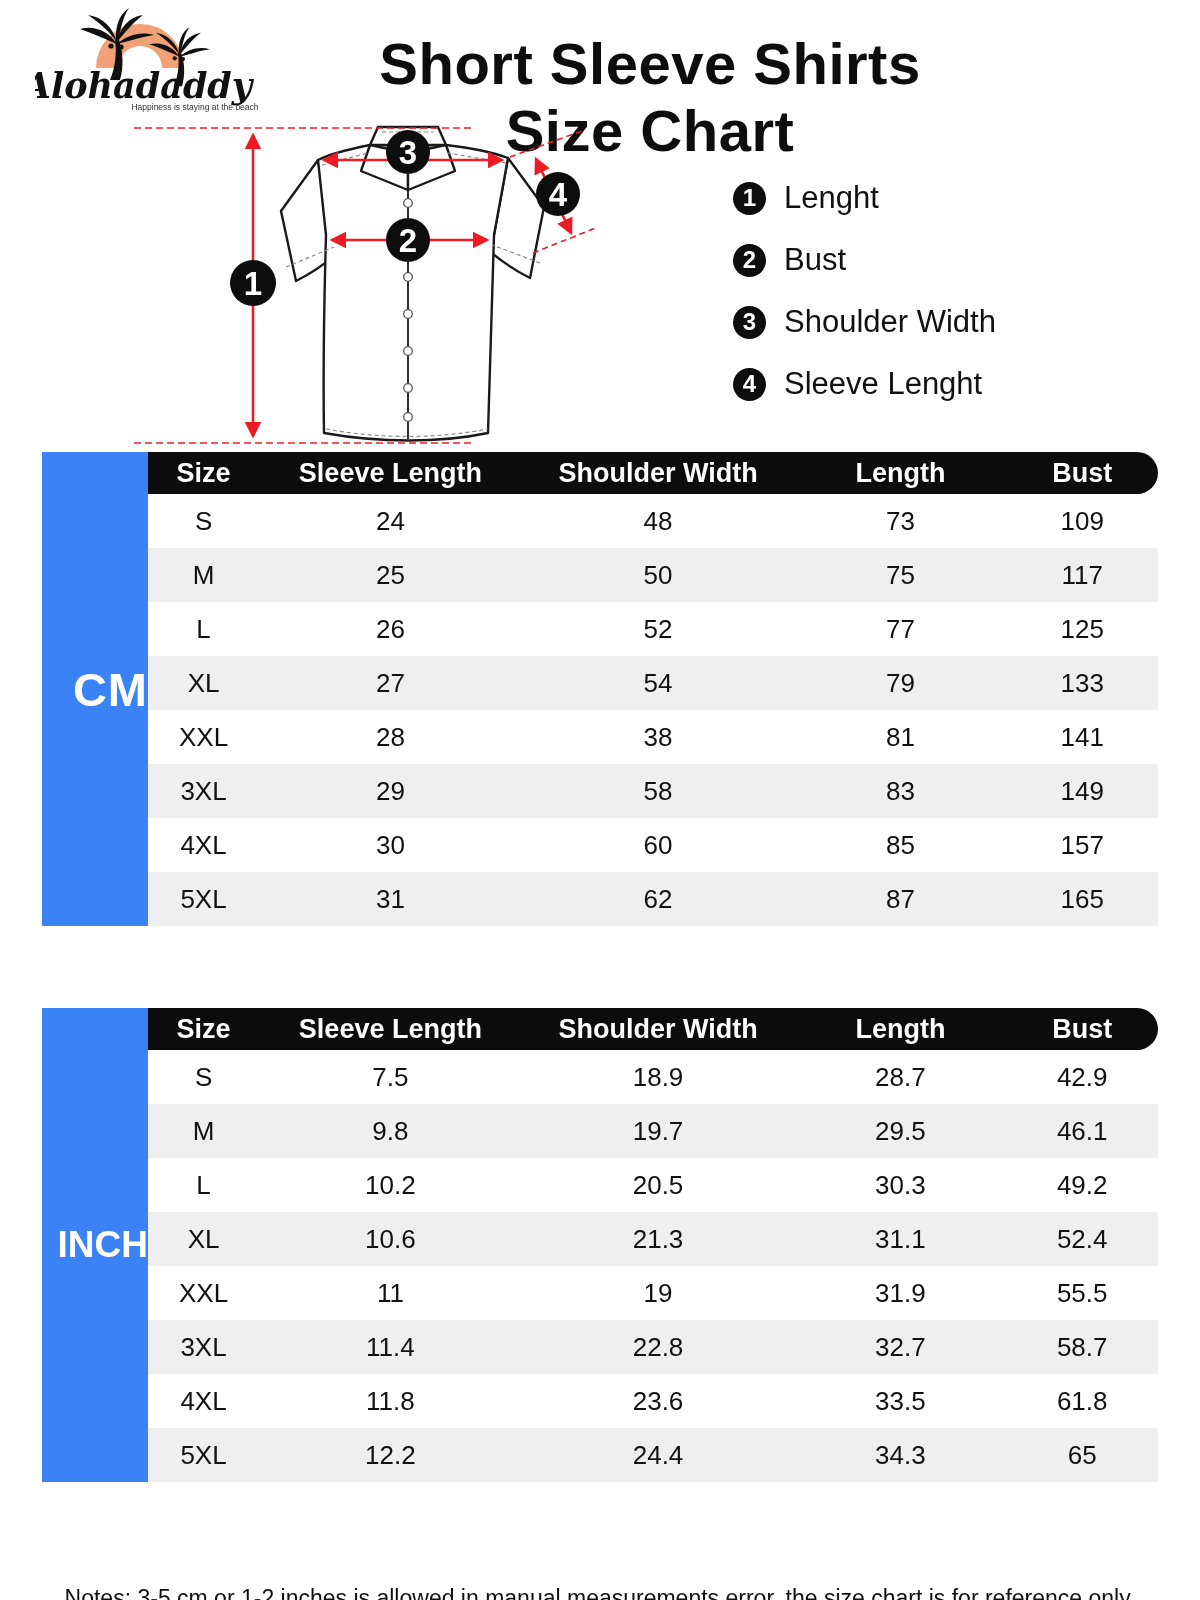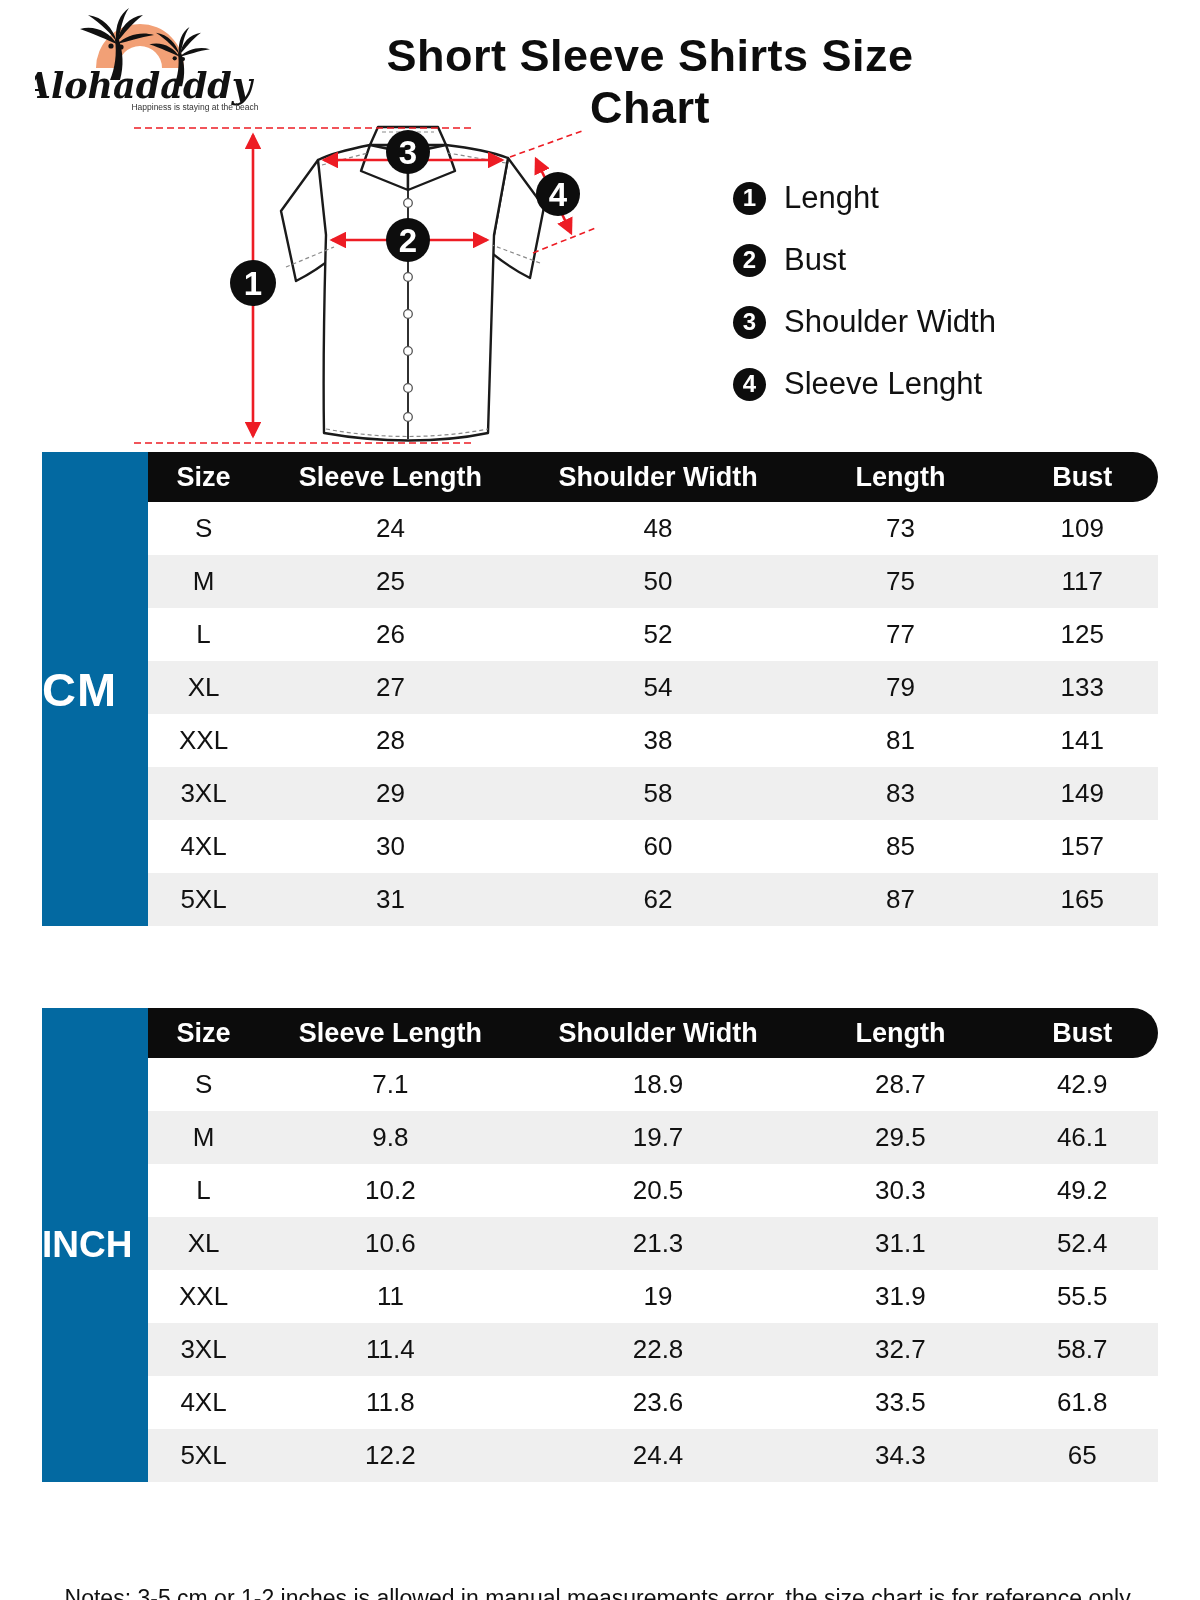--- a/index.html
+++ b/index.html
@@ -11,7 +11,7 @@
   .logo { position:absolute; left:35px; top:0; }
   .page-title {
     position:absolute; left:320px; top:30px; width:660px;
-    text-align:center; font-size:45px; font-weight:700; letter-spacing:.5px; color:#0d0d0d;
+    text-align:center; font-size:58px; font-weight:700; letter-spacing:.5px; color:#0d0d0d;
   }
   
   .diagram { position:absolute; left:120px; top:95px; }

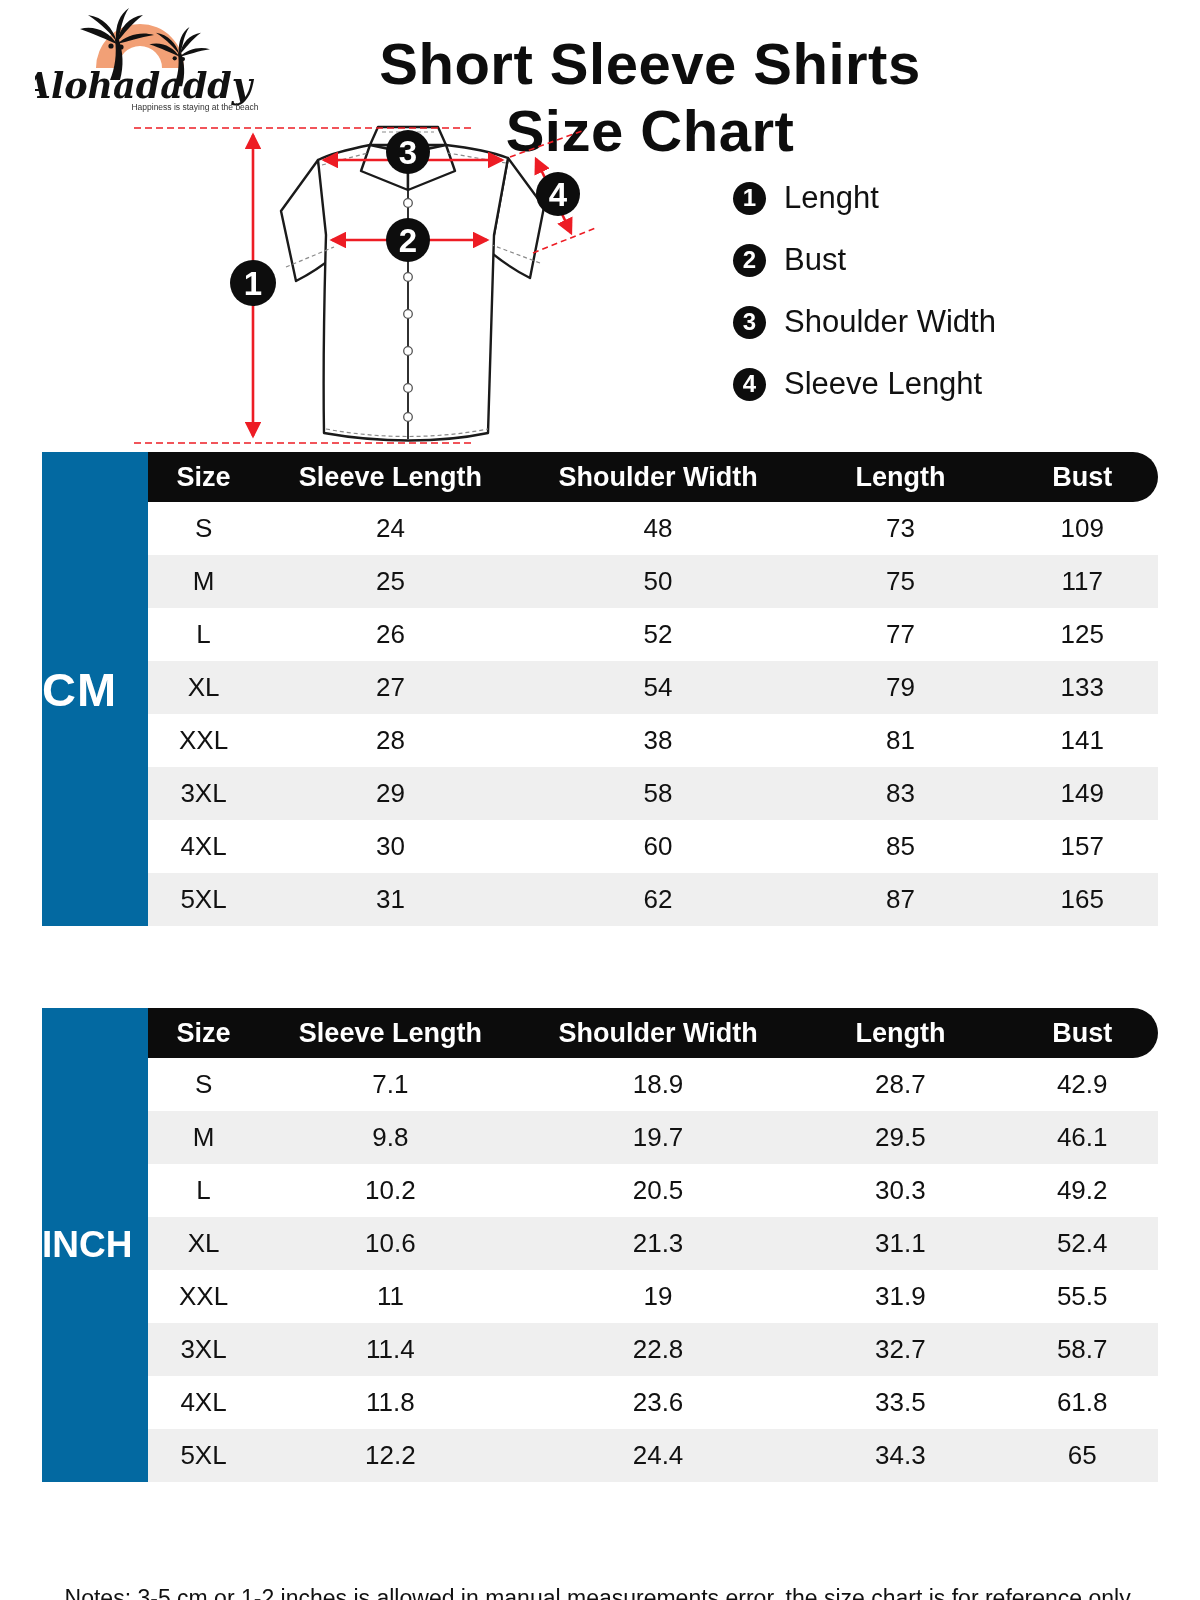--- a/index.html
+++ b/index.html
@@ -37,7 +37,7 @@
   .inch .unit-label { font-size:37px; }
   .table-main { flex:1; display:flex; flex-direction:column; min-width:0; }
   .thead {
-    height:50px; flex-shrink:0; background:#0c0c0c;
+    height:42px; flex-shrink:0; background:#0c0c0c;
     border-radius:0 25px 25px 0; display:flex; align-items:center;
   }
   .hcell { color:#fff; font-weight:700; font-size:27px; text-align:center; }

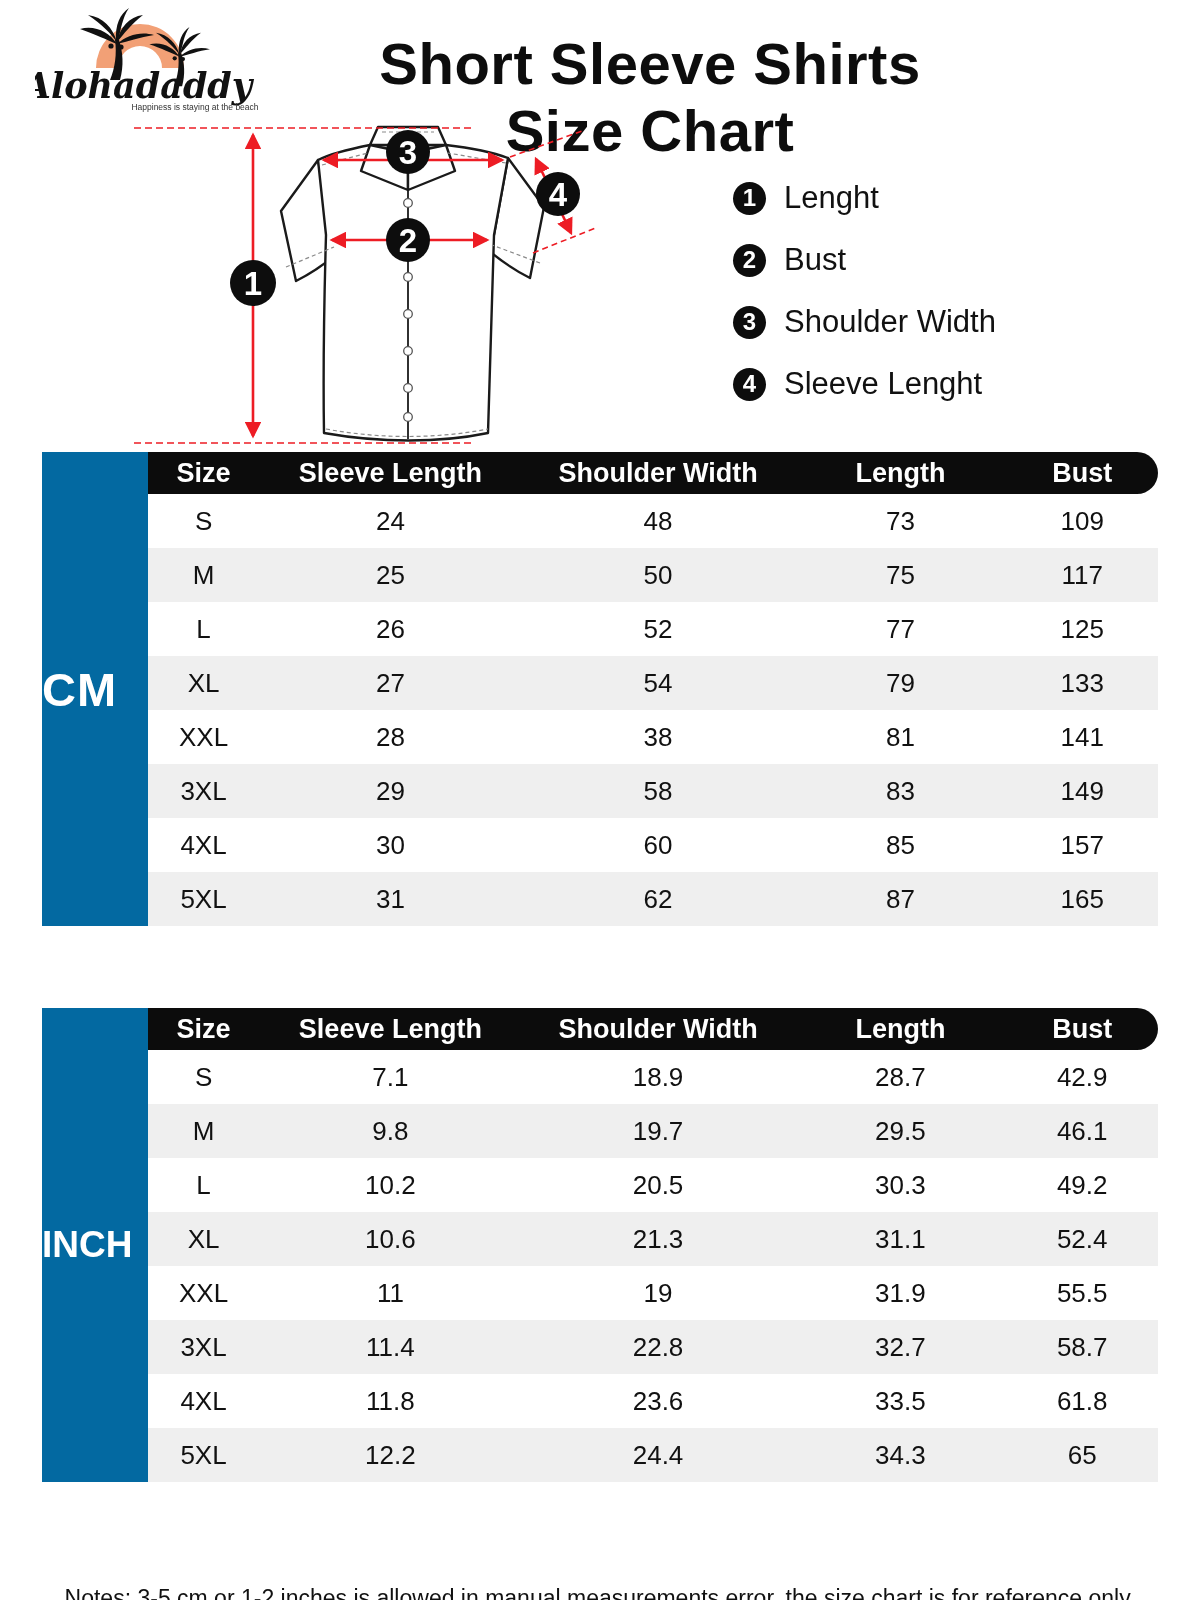--- a/index.html
+++ b/index.html
@@ -29,8 +29,8 @@
   .sizetable.cm   { top:452px; }
   .sizetable.inch { top:1008px; }
   .unit-col {
-    width:106px; flex-shrink:0; background:#0369a1;
-    display:flex; align-items:center; justify-content:flex-start;
+    width:106px; flex-shrink:0; background:#3b82f6;
+    display:flex; align-items:center; justify-content:flex-end;
   }
   .unit-label { color:#fff; font-weight:700; }
   .cm   .unit-label { font-size:47px; letter-spacing:1px; }

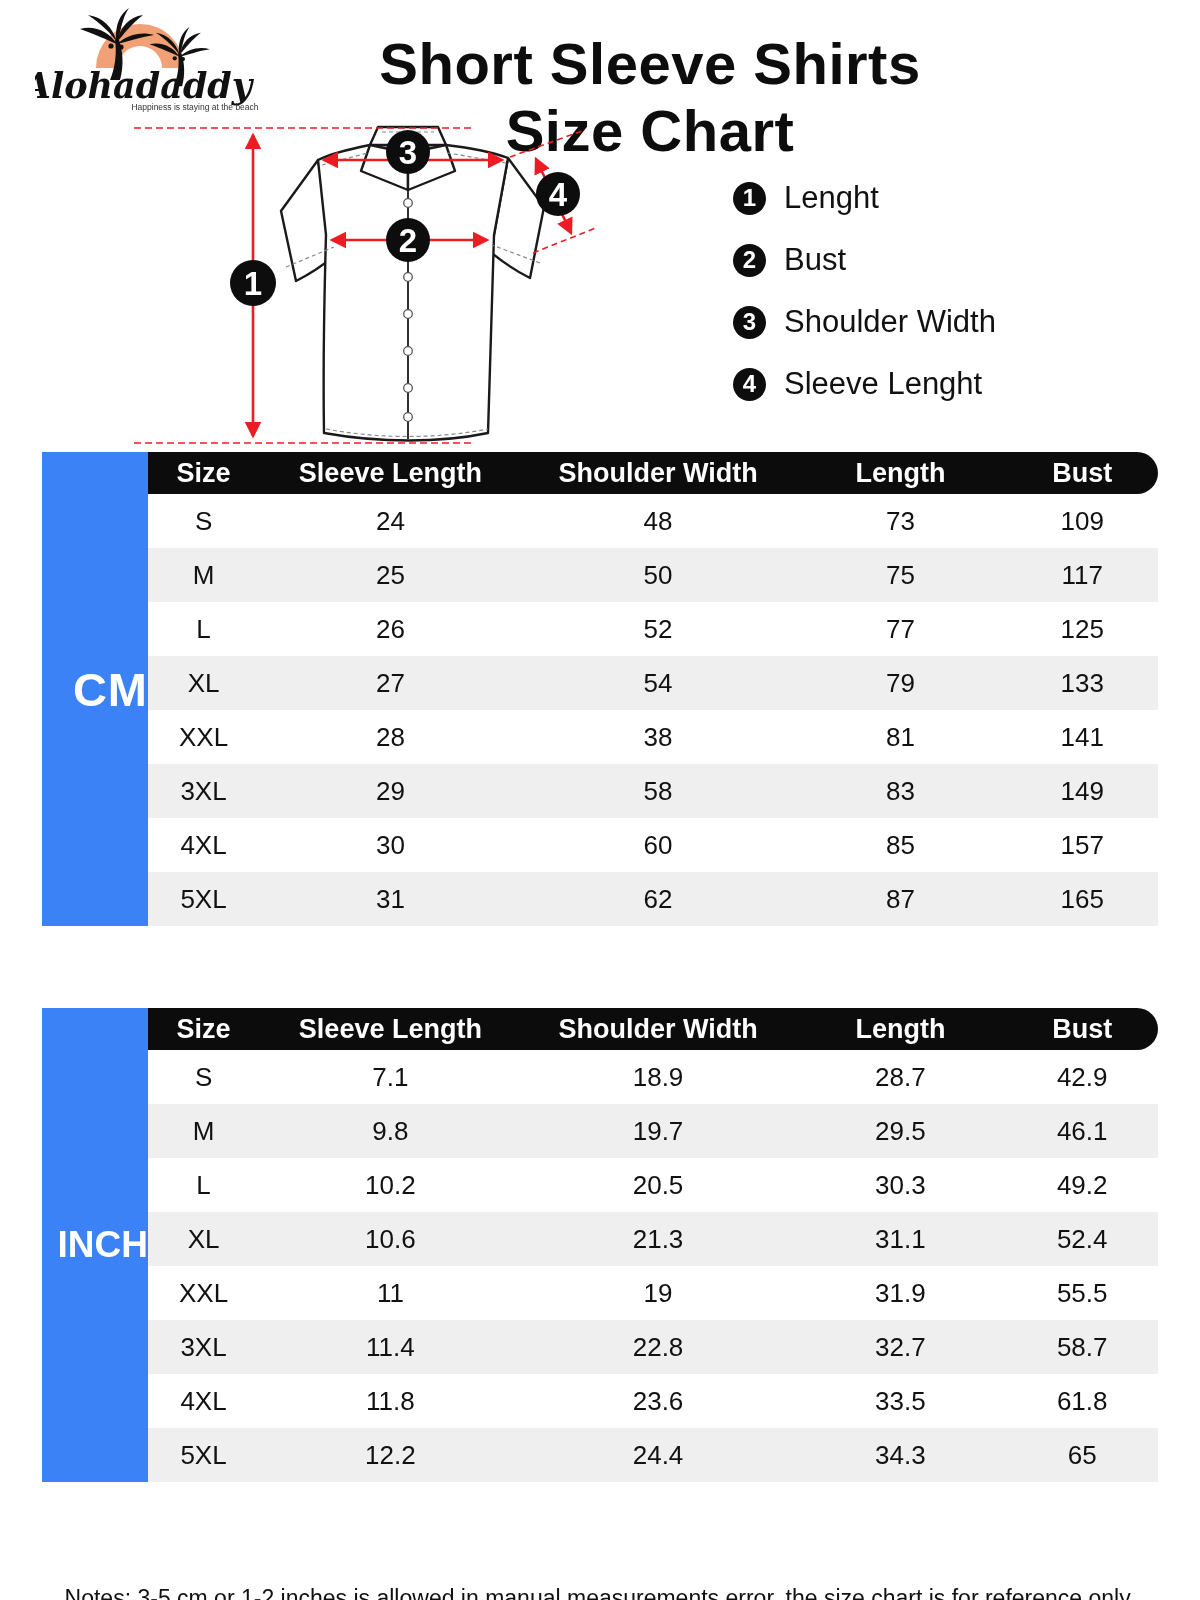--- a/index.html
+++ b/index.html
@@ -259,7 +259,7 @@
       <div class="tbody">
           <div class="trow">
             <div class="tcell">S</div>
-            <div class="tcell">7.1</div>
+            <div class="tcell">7.5</div>
             <div class="tcell">18.9</div>
             <div class="tcell">28.7</div>
             <div class="tcell">42.9</div>

